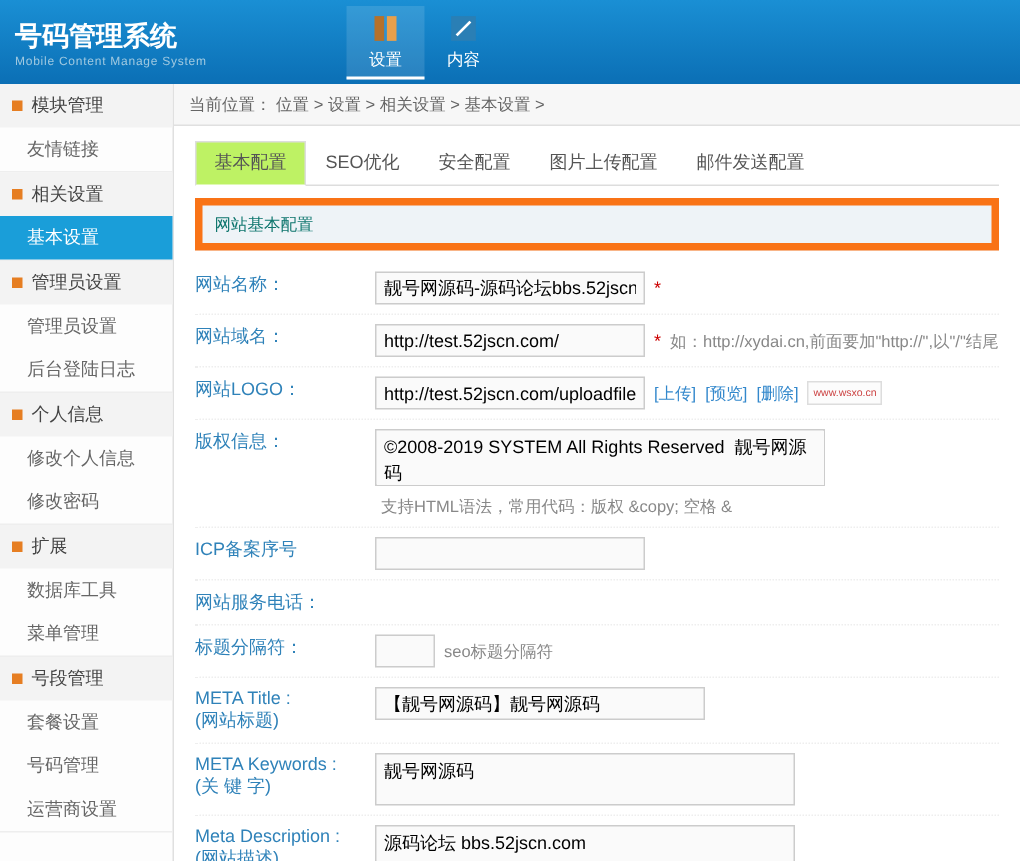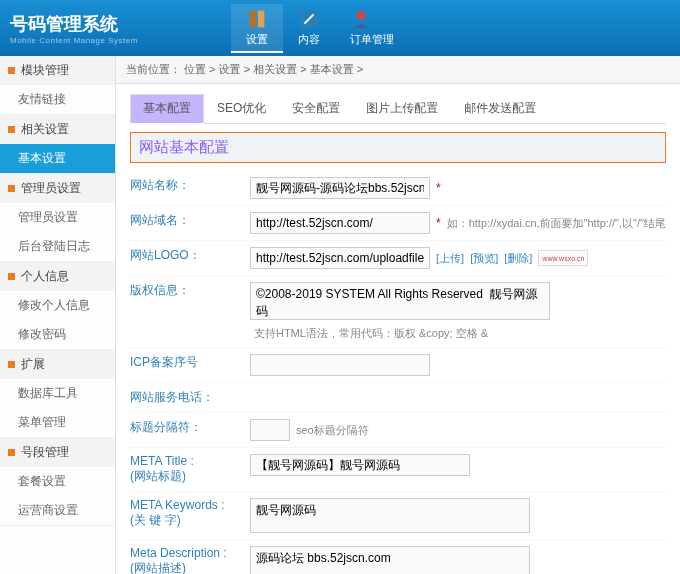--- a/index.html
+++ b/index.html
@@ -60,13 +60,6 @@
           <path d="M7 17 L17 7" stroke="#fff" stroke-width="2"></path>
         </svg>
       <span class="nav-label">内容</span>
-    </div>
-    <div class="nav-item">
-      <svg class="nav-icon" viewBox="0 0 24 24">
-          <circle cx="12" cy="8" r="5" fill="#c94a4a"></circle>
-          <path d="M4 22 Q12 14 20 22" fill="#3a5fa0"></path>
-        </svg>
-      <span class="nav-label">订单管理</span>
     </div>
   </div>
 </div>

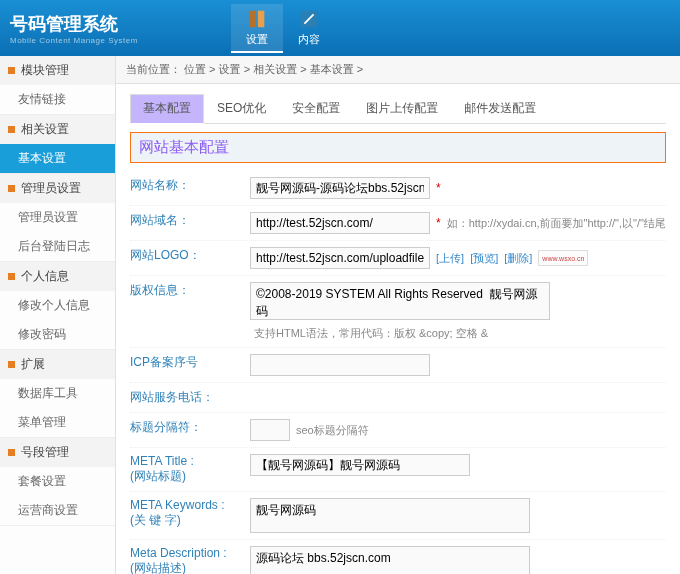--- a/index.html
+++ b/index.html
@@ -25,7 +25,7 @@
 .content { padding: 10px 14px; }
 .tabs { display: flex; border-bottom: 1px solid #ddd; margin-bottom: 8px; }
 .tab { padding: 5px 12px; font-size: 12px; color: #555; cursor: pointer; border: 1px solid transparent; }
-.tab.active { border: 1px solid #ddd; border-bottom: 1px solid #fff; margin-bottom: -1px; background: #c4b5fd; }
+.tab.active { border: 1px solid #ddd; border-bottom: 1px solid #fff; margin-bottom: -1px; background: #bef264; }
 .panel-title { background: #eef3f7; border: 1px solid #f97316; padding: 5px 8px; font-size: 15px; color: #8b5cf6; margin-bottom: 8px; }
 .row { display: flex; align-items: flex-start; padding: 6px 0; border-bottom: 1px dotted #eee; font-size: 12px; }
 .row-label { width: 120px; color: #2f82b9; flex-shrink: 0; }

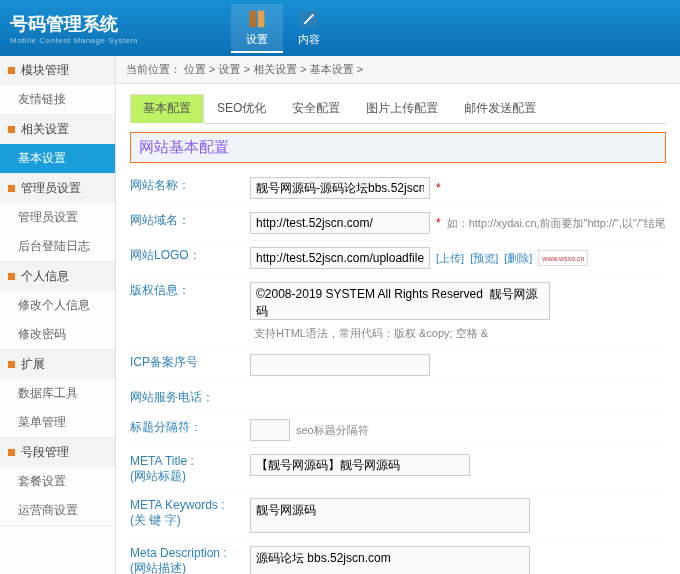--- a/index.html
+++ b/index.html
@@ -26,7 +26,7 @@
 .tabs { display: flex; border-bottom: 1px solid #ddd; margin-bottom: 8px; }
 .tab { padding: 5px 12px; font-size: 12px; color: #555; cursor: pointer; border: 1px solid transparent; }
 .tab.active { border: 1px solid #ddd; border-bottom: 1px solid #fff; margin-bottom: -1px; background: #bef264; }
-.panel-title { background: #eef3f7; border: 1px solid #f97316; padding: 5px 8px; font-size: 15px; color: #8b5cf6; margin-bottom: 8px; }
+.panel-title { background: #eef3f7; border: 5px solid #f97316; padding: 5px 8px; font-size: 11px; color: #0f766e; margin-bottom: 8px; }
 .row { display: flex; align-items: flex-start; padding: 6px 0; border-bottom: 1px dotted #eee; font-size: 12px; }
 .row-label { width: 120px; color: #2f82b9; flex-shrink: 0; }
 .row-value { flex: 1; display: flex; align-items: center; flex-wrap: wrap; gap: 6px; }

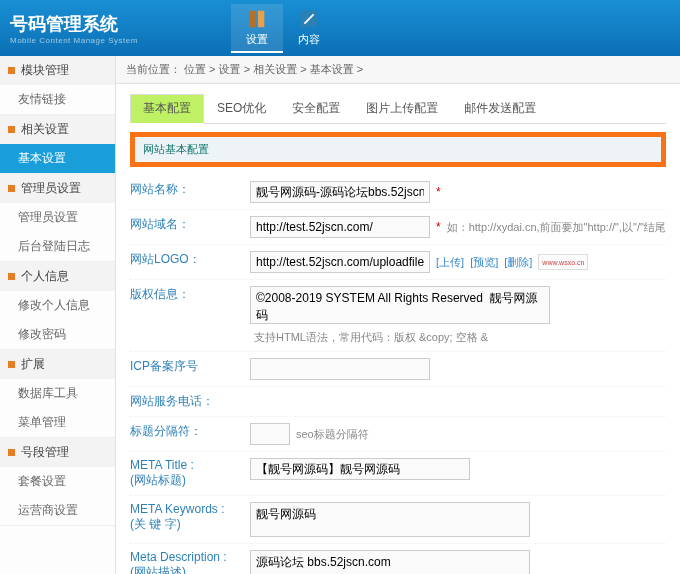--- a/index.html
+++ b/index.html
@@ -92,6 +92,7 @@
       <div class="side-group">
         <div class="side-group-head"><span class="sq"></span>号段管理</div>
         <div class="side-item">套餐设置</div>
+        <div class="side-item">号码管理</div>
         <div class="side-item">运营商设置</div>
       </div>
     </div>

